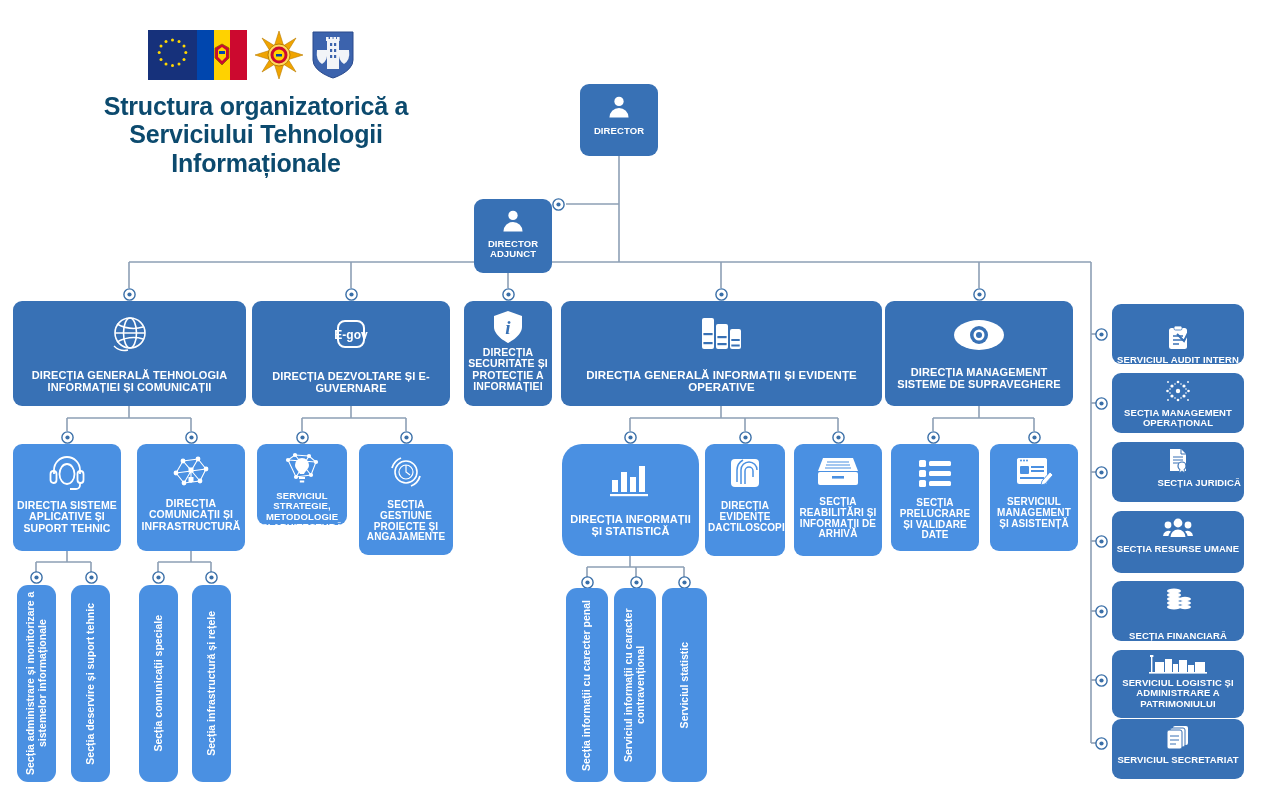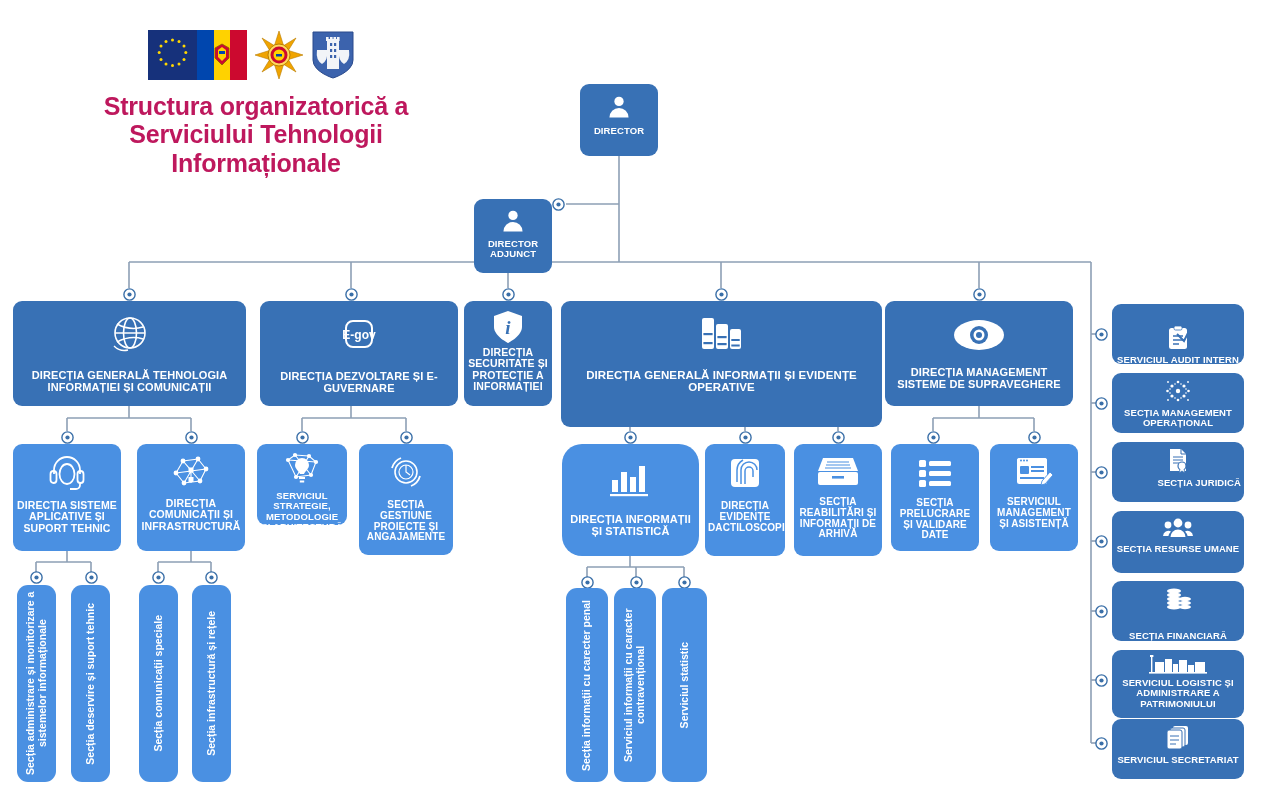--- a/index.html
+++ b/index.html
@@ -20,7 +20,7 @@
   
   #title {
     position:absolute; left:76px; top:92px; width:360px;
-    color:#be185d; font-weight:bold; font-size:25px; line-height:1.13;
+    color:#0c4a6e; font-weight:bold; font-size:25px; line-height:1.13;
     text-align:center; letter-spacing:-0.2px;
   }
 

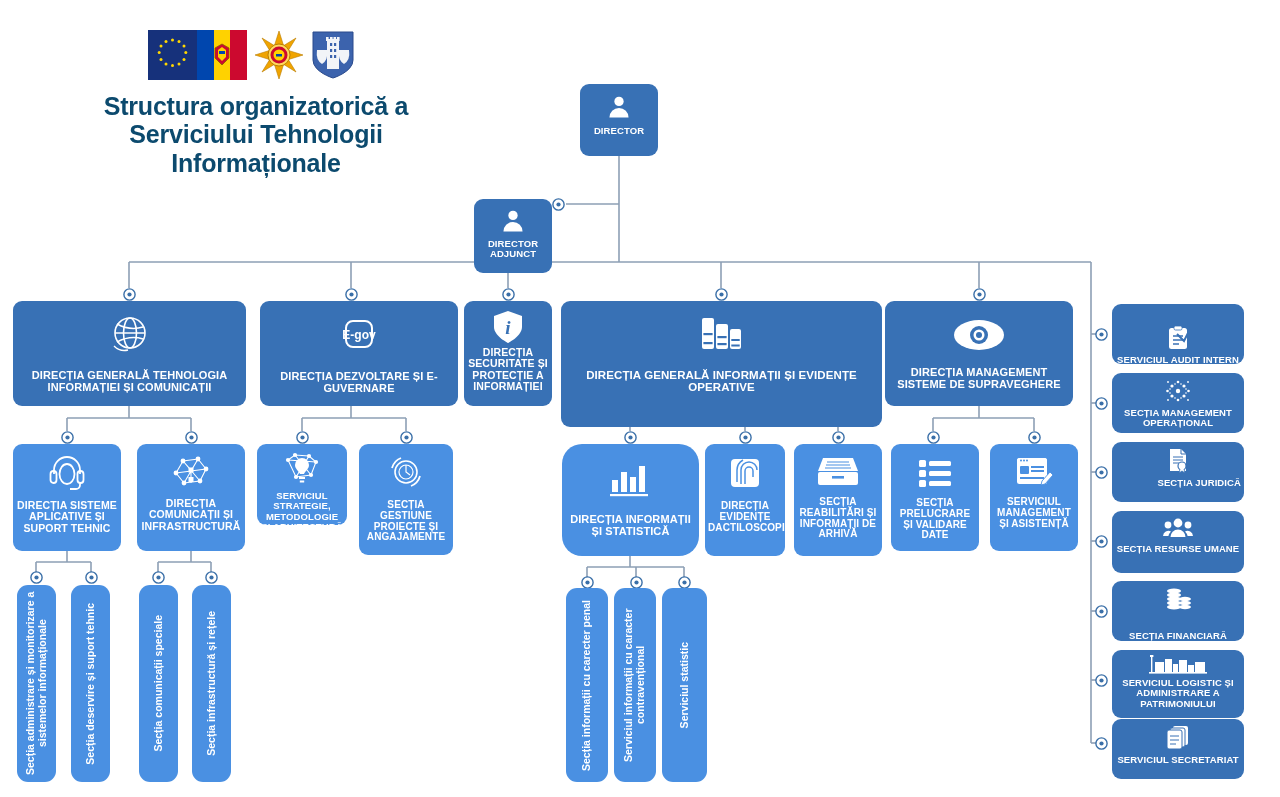--- a/index.html
+++ b/index.html
@@ -362,7 +362,7 @@
     <span class="lbl" style="font-size:11px; margin-top:13px;">DIRECȚIA GENERALĂ TEHNOLOGIA INFORMAȚIEI ȘI COMUNICAȚII</span>
   </div>
 
-  <div class="node dark" style="left:260px; top:301px; width:198px; height:105px; padding-top:14px;">
+  <div class="node dark" style="left:252px; top:301px; width:198px; height:105px; padding-top:14px;">
     <span class="ico">
       <svg width="48" height="42" viewBox="0 0 48 42">
         <rect x="11" y="6" width="26" height="26" rx="7" fill="none" stroke="#fff" stroke-width="2"></rect>

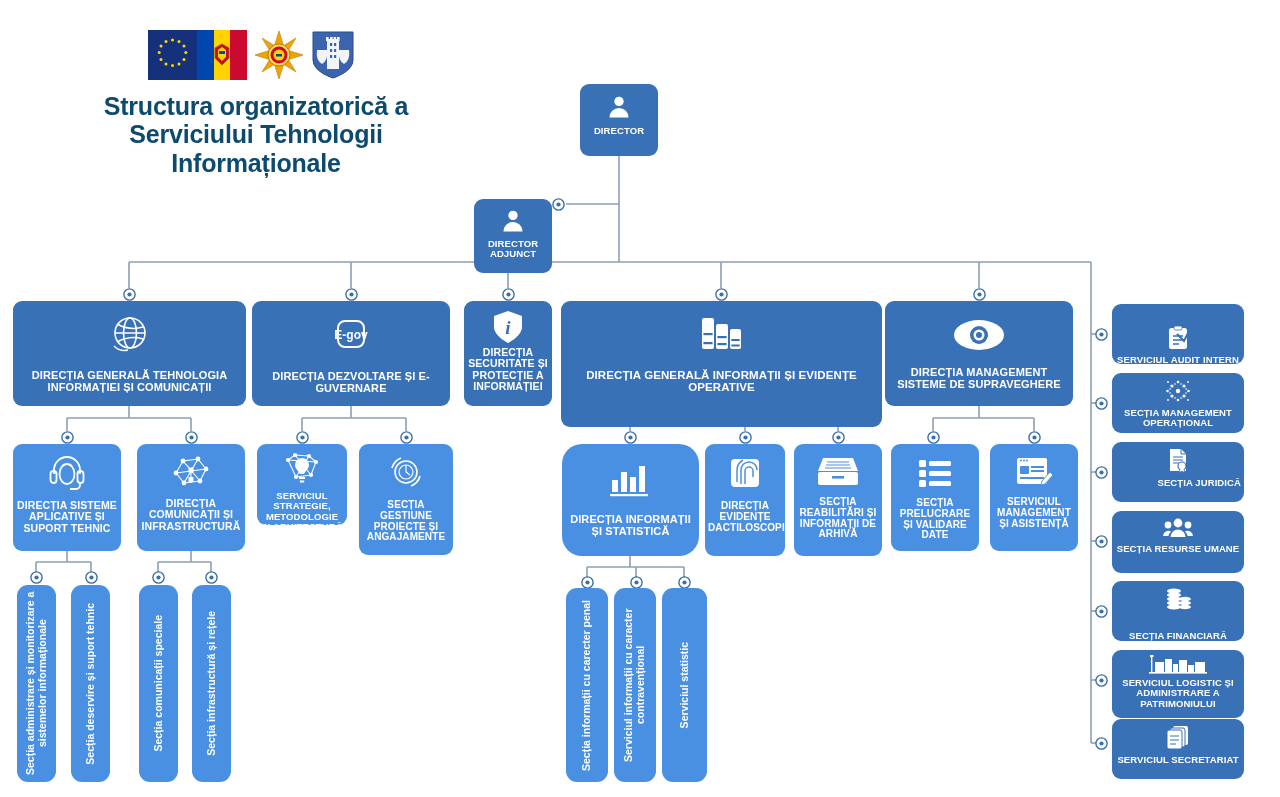--- a/index.html
+++ b/index.html
@@ -382,7 +382,7 @@
     <span class="lbl" style="font-size:10.5px; margin-top:3px;">DIRECȚIA SECURITATE ȘI PROTECȚIE A INFORMAȚIEI</span>
   </div>
 
-  <div class="node dark" style="left:561px; top:301px; width:321px; height:126px; padding-top:14px;">
+  <div class="node dark" style="left:561px; top:301px; width:321px; height:105px; padding-top:14px;">
     <span class="ico">
       <svg width="52" height="40" viewBox="0 0 52 40" fill="#fff">
         <rect x="6" y="3" width="12" height="31" rx="2"></rect>

